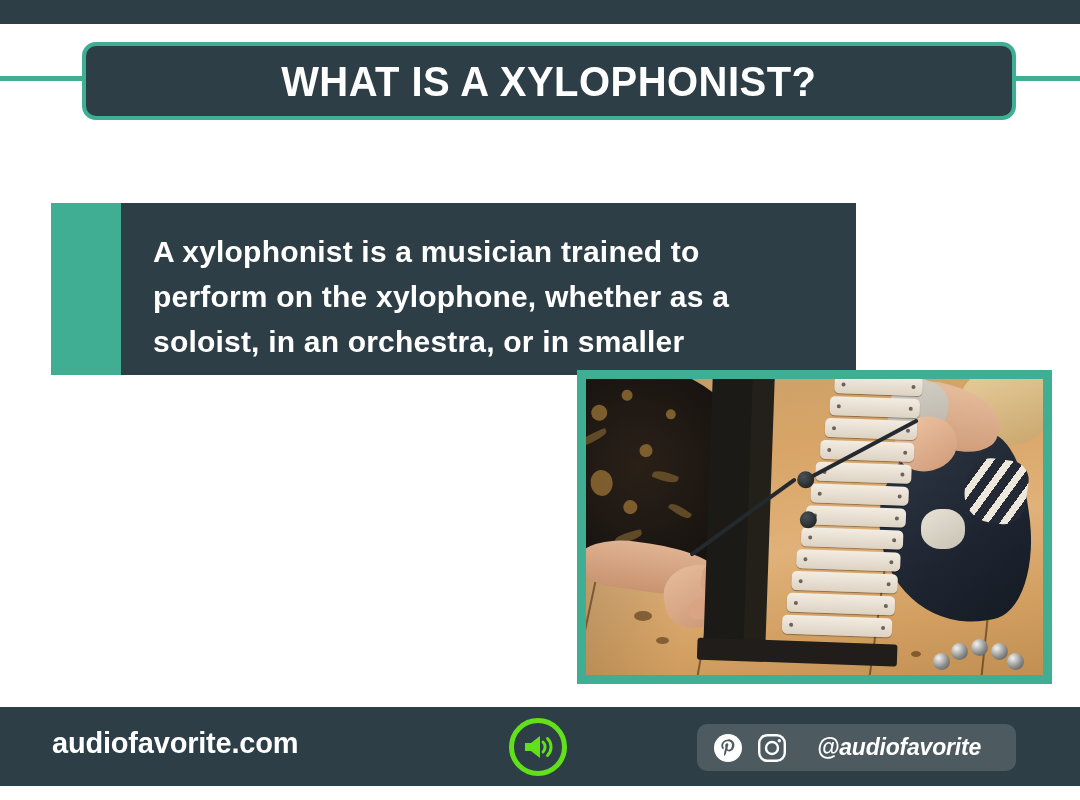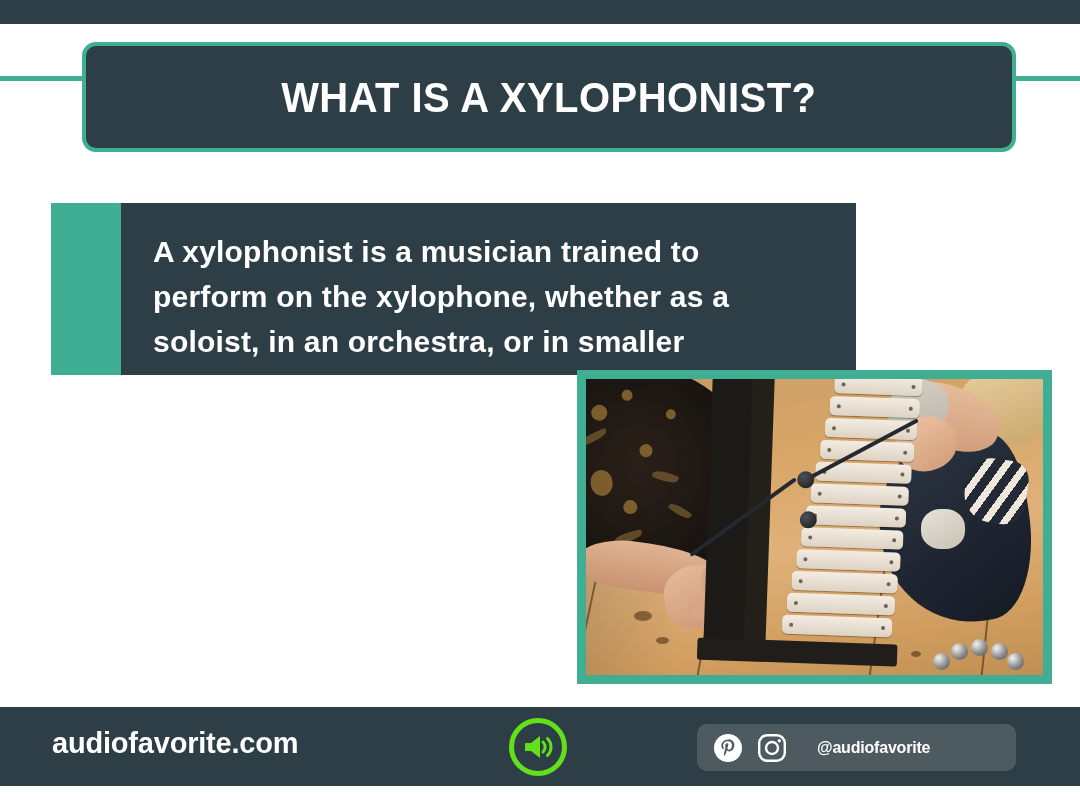--- a/index.html
+++ b/index.html
@@ -26,7 +26,7 @@
 
   
   .title-card{
-    position:absolute;left:82px;top:42px;width:934px;height:110px;
+    position:absolute;left:82px;top:42px;width:934px;height:78px;
     background:#2d3e46;
     border:4px solid #3fae93;
     border-radius:14px;

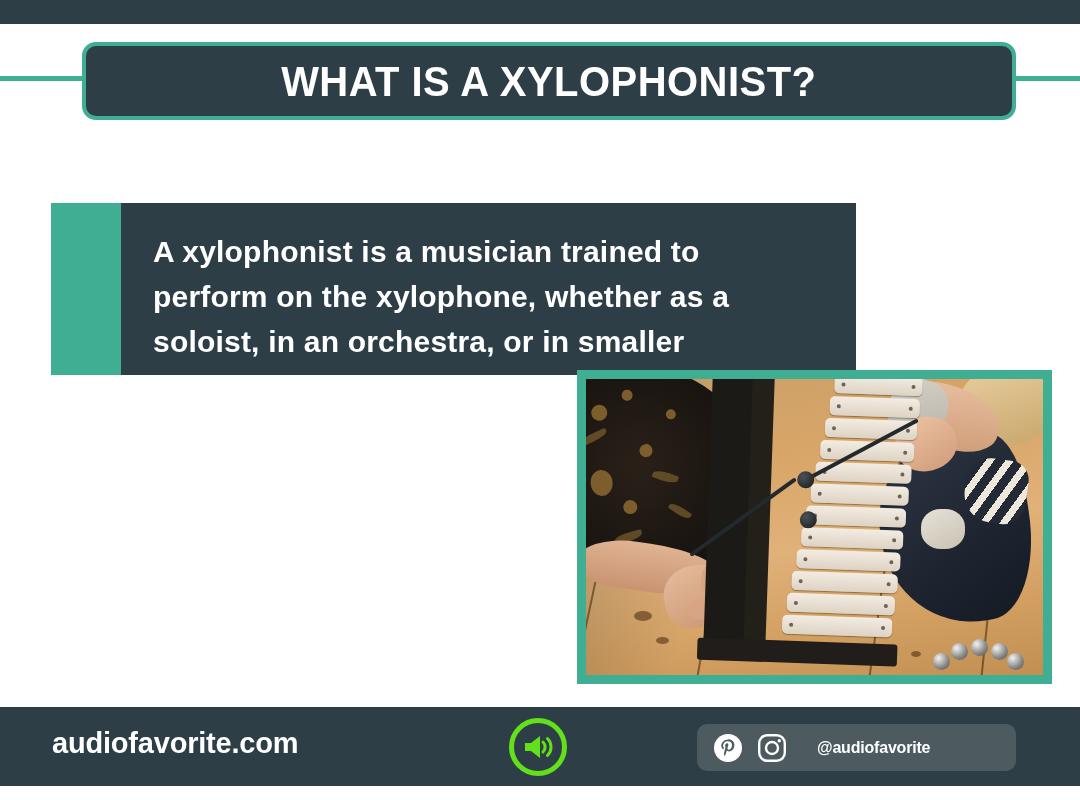--- a/index.html
+++ b/index.html
@@ -207,7 +207,7 @@
   }
   .soc-icon{width:30px;height:30px;display:inline-flex;align-items:center;justify-content:center;margin-right:14px;}
   .handle{
-    color:#ffffff;font-size:16px;font-weight:bold;margin-left:16px;letter-spacing:-0.2px;
+    color:#ffffff;font-size:23px;font-weight:bold;margin-left:16px;letter-spacing:-0.2px;font-style:italic;
   }
 </style>
 </head>

